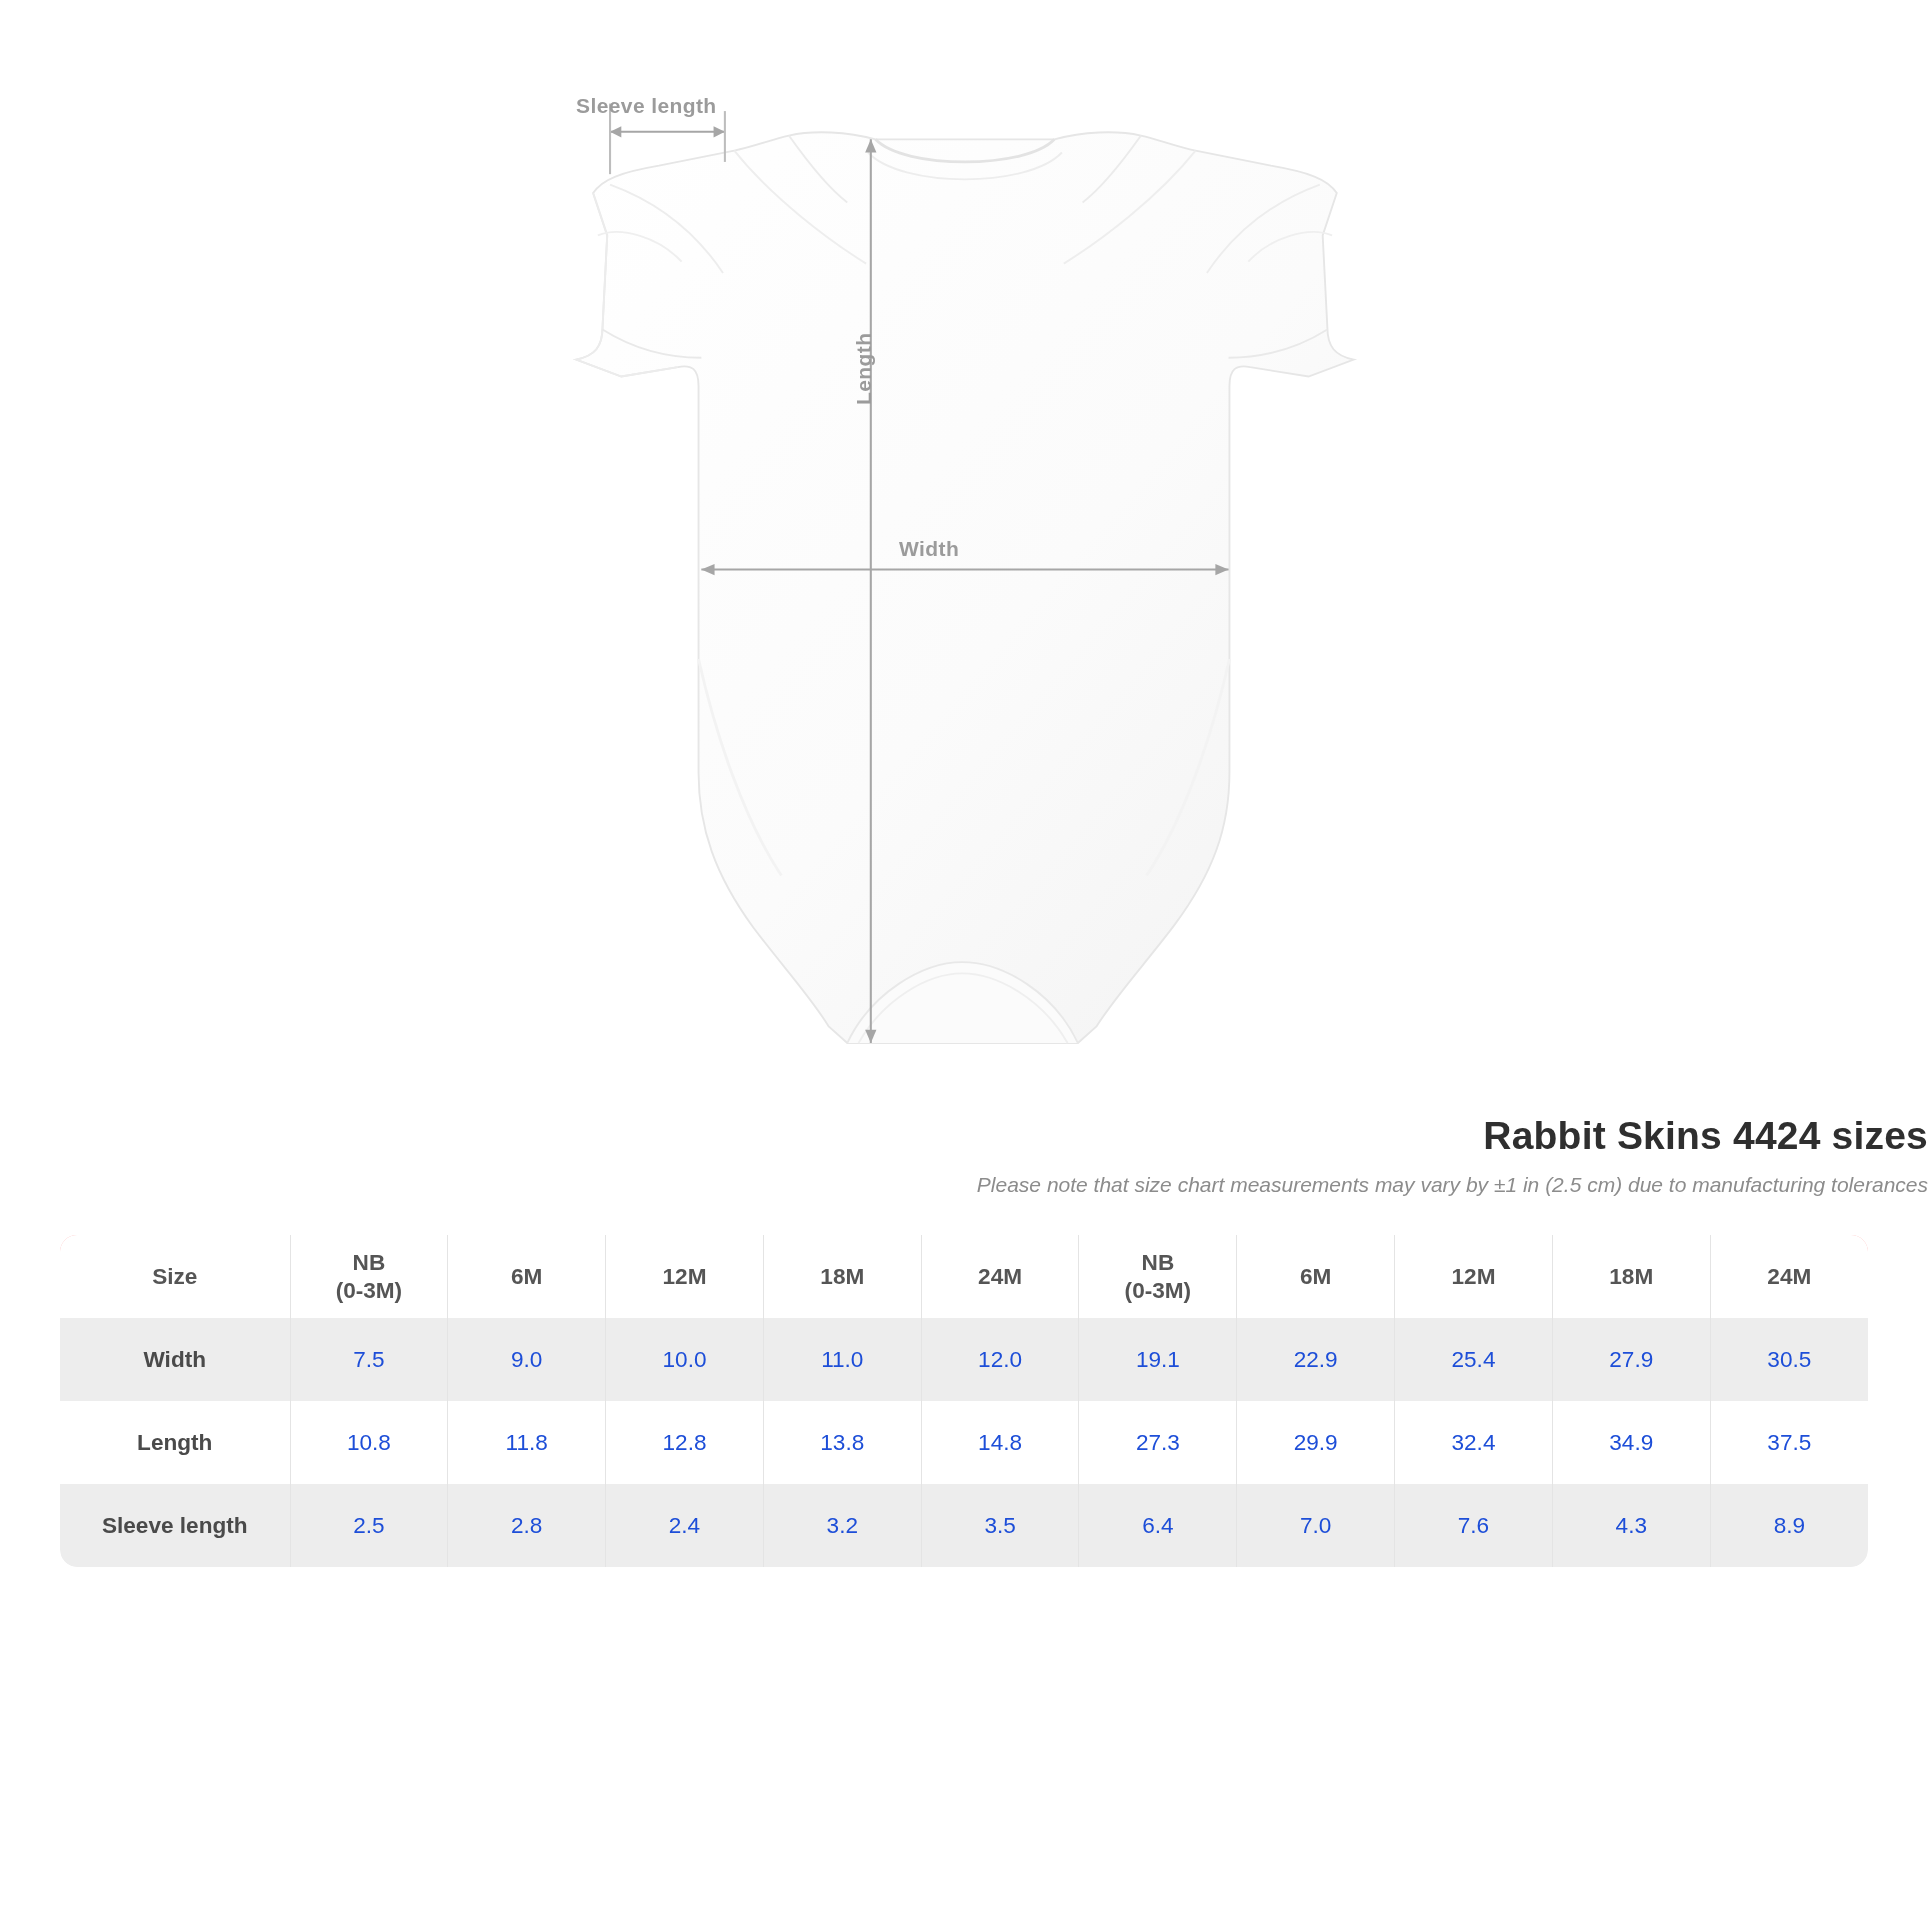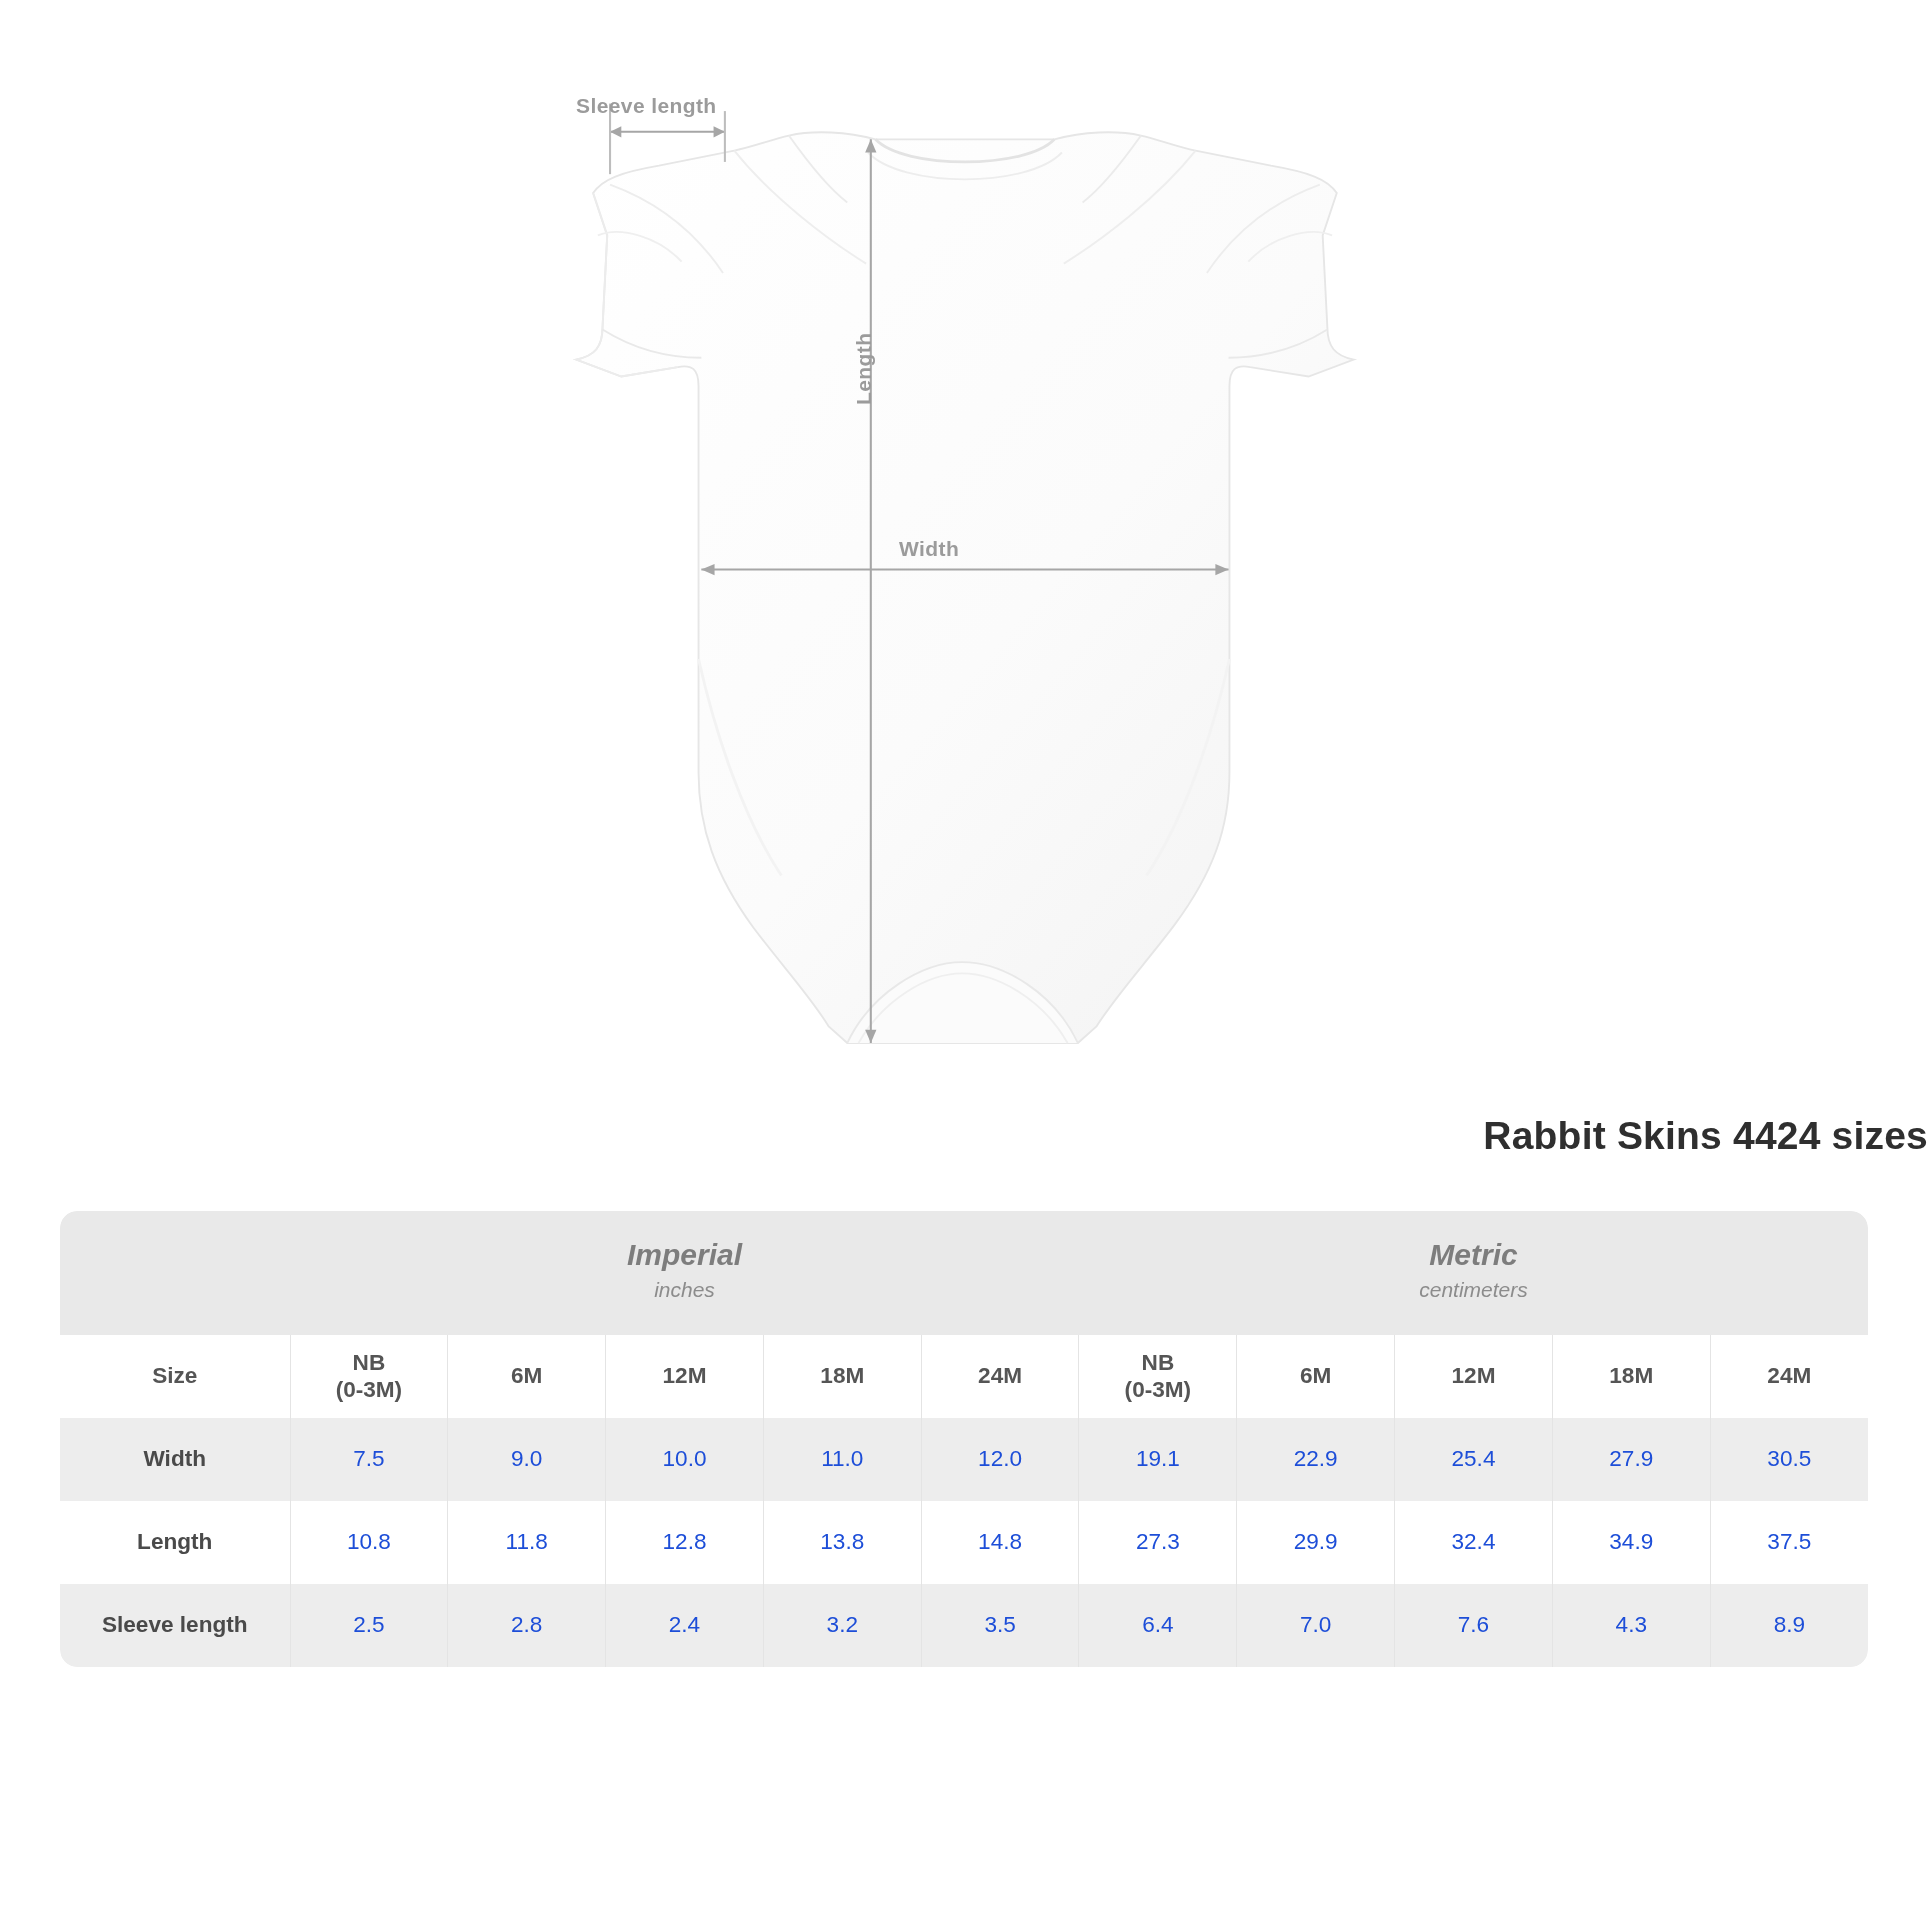--- a/index.html
+++ b/index.html
@@ -236,6 +236,7 @@
 
   <div class="title-block">
     <h1 class="chart-title">Rabbit Skins 4424 sizes</h1>
+    <p class="chart-note">Please note that size chart measurements may vary by ±1 in (2.5 cm) due to manufacturing tolerances</p>
   </div>
 
   <div class="table-wrap">

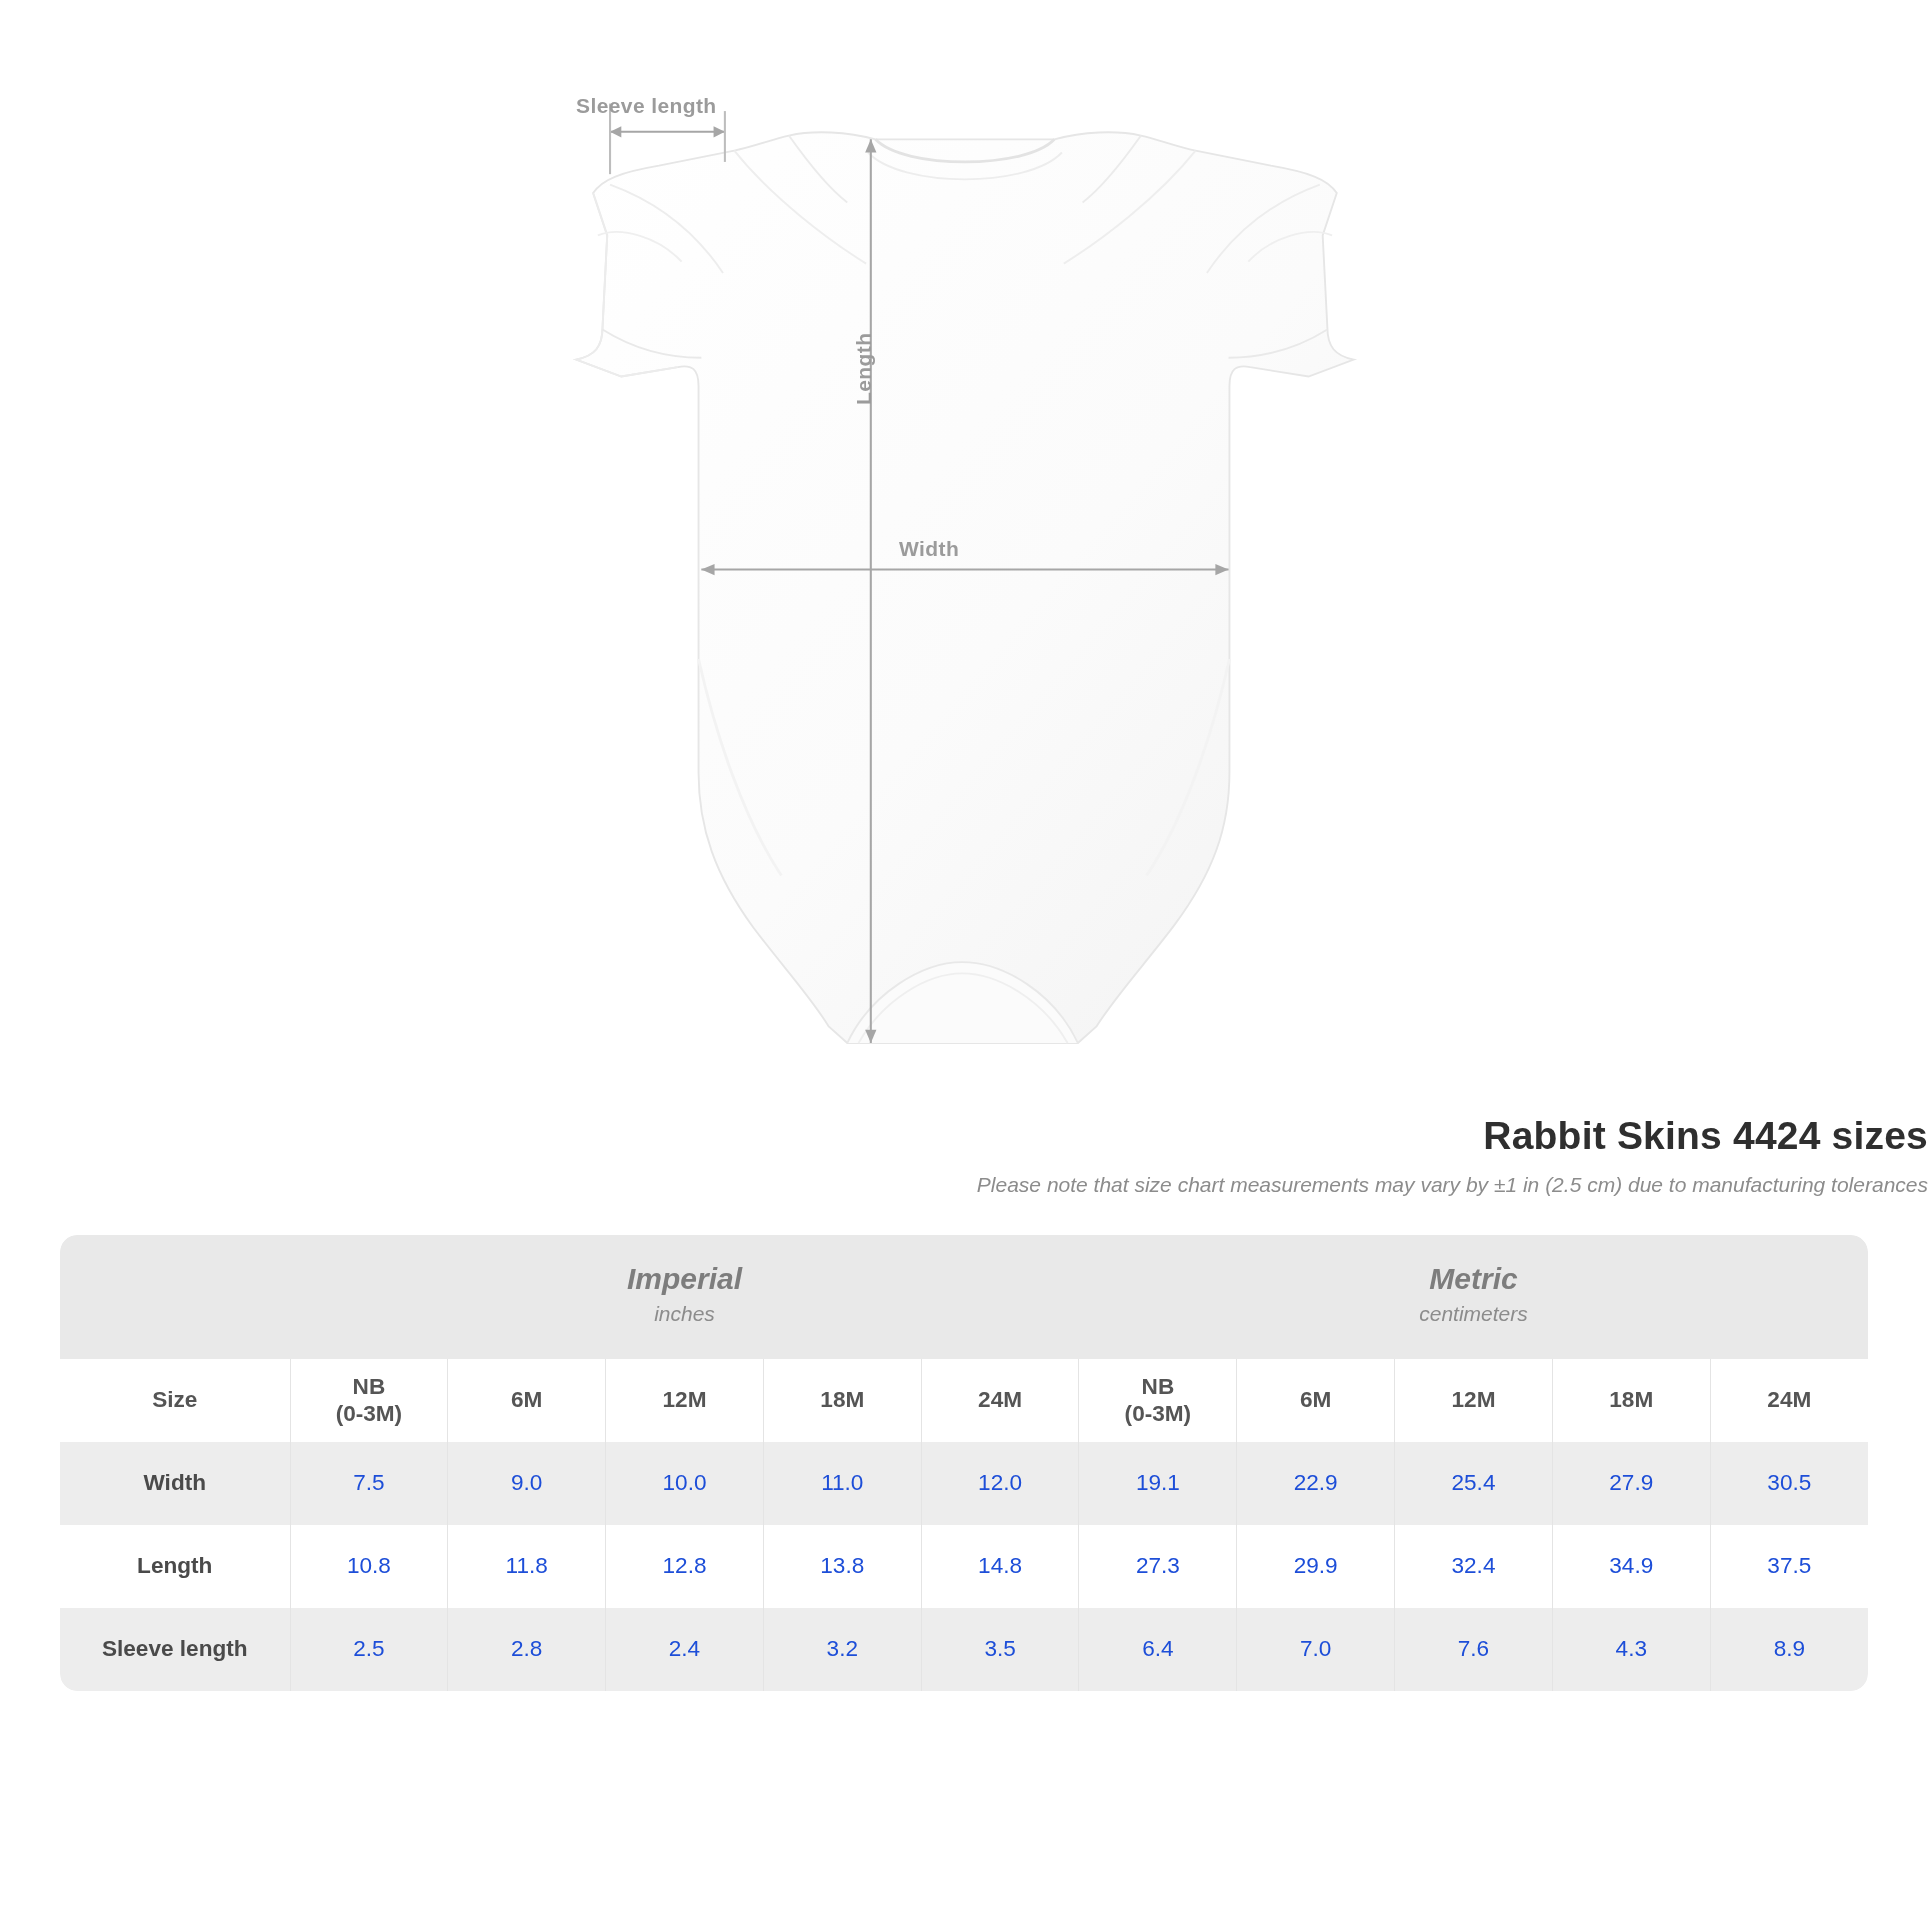--- a/index.html
+++ b/index.html
@@ -255,17 +255,6 @@
           <col>
       </colgroup>
       <thead>
-        <tr class="unit-row">
-          <th></th>
-          <th colspan="5">
-            <div class="unit-name">Imperial</div>
-            <div class="unit-sub">inches</div>
-          </th>
-          <th colspan="5">
-            <div class="unit-name">Metric</div>
-            <div class="unit-sub">centimeters</div>
-          </th>
-        </tr>
         <tr class="row-head">
           <th class="hdr">
             <div>Size</div>

